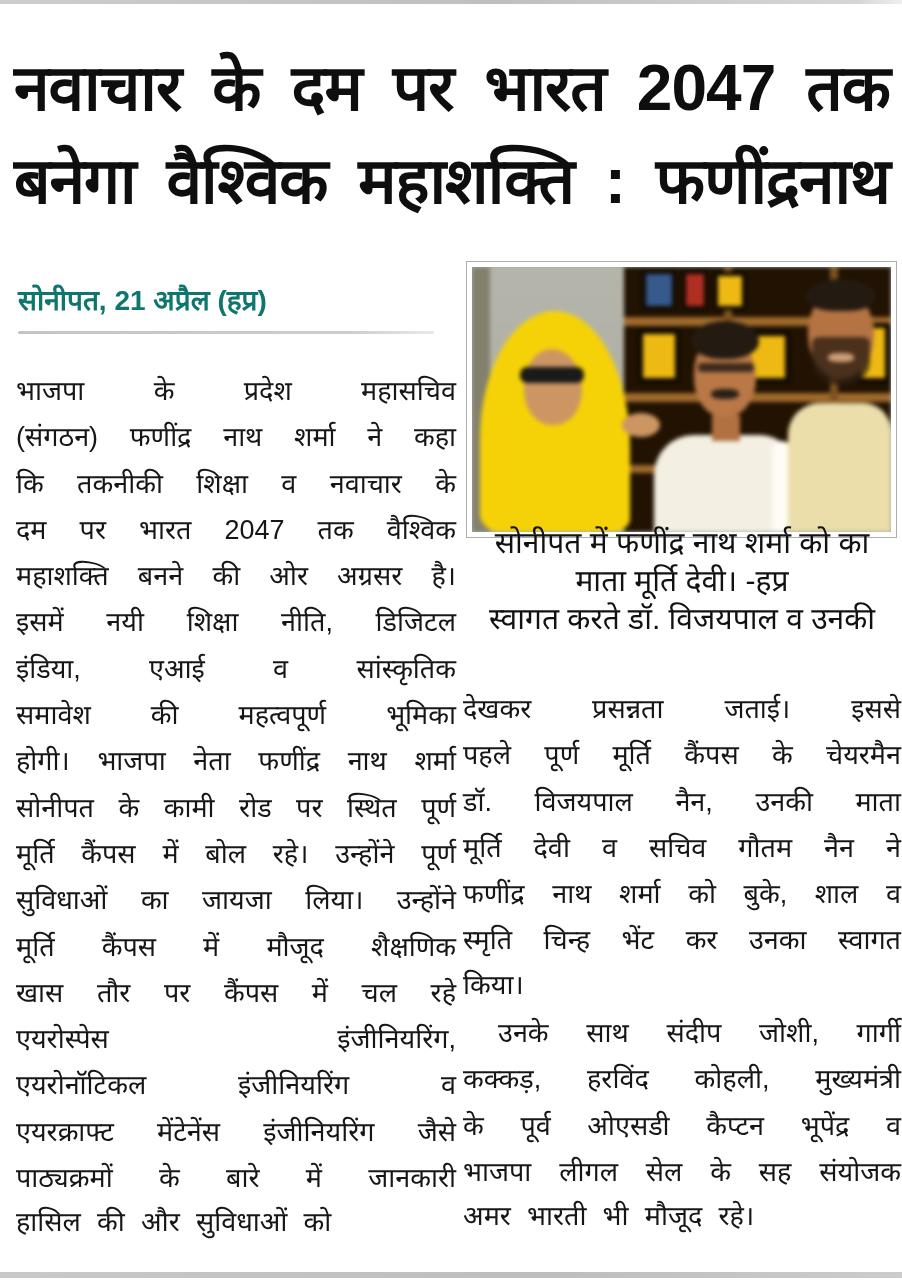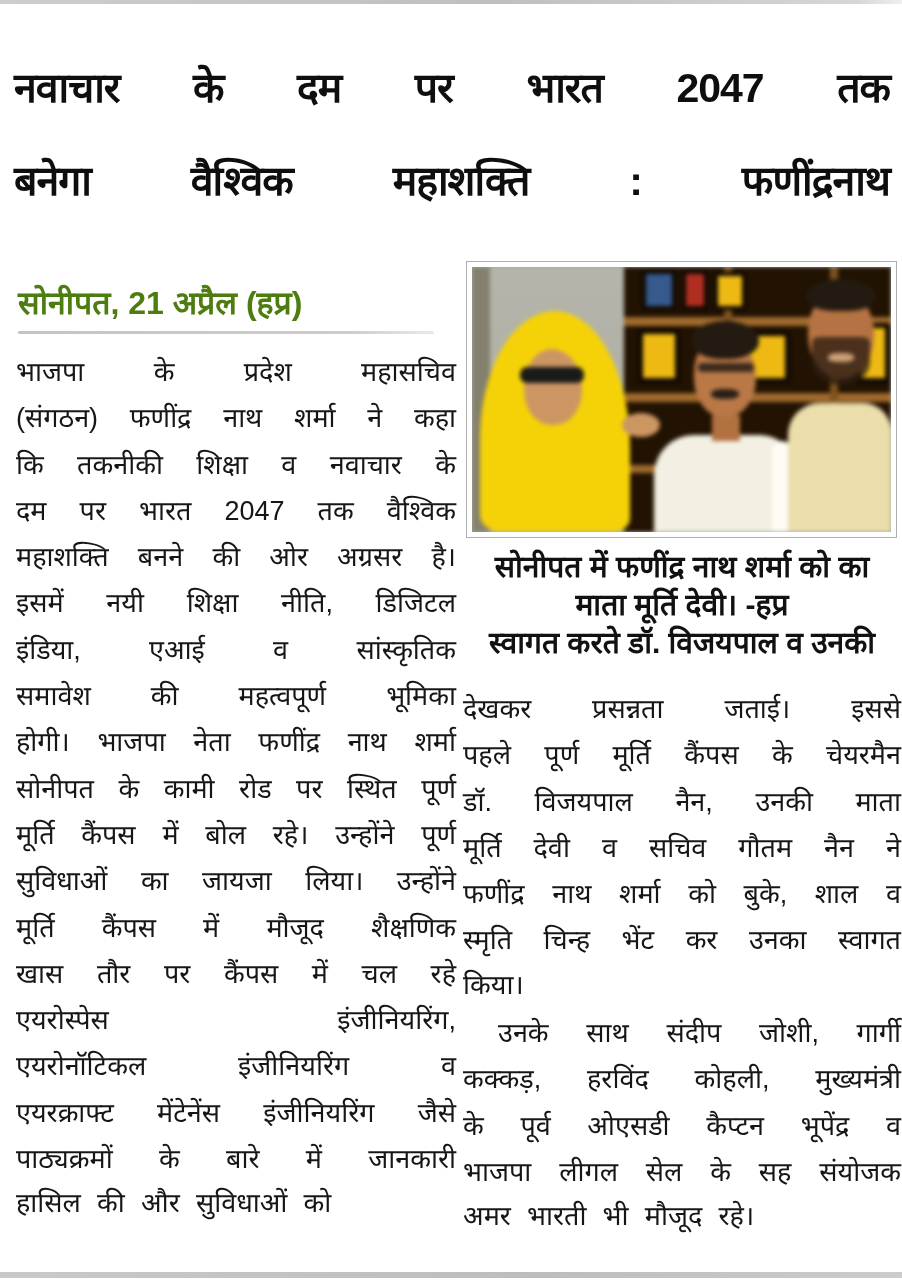--- a/index.html
+++ b/index.html
@@ -21,7 +21,7 @@
 
   .headline { position: absolute; left: 14px; top: 42px; width: 876px; margin: 0;
               color: var(--ink, #0e0e0e); font-weight: 800; }
-  .hline { font-size: 41px; line-height: 93px; white-space: normal;
+  .hline { font-size: 64px; line-height: 93px; white-space: normal;
            text-align: justify; text-align-last: justify; letter-spacing: -1px; }
 
   .dateline { position: absolute; left: 18px; top: 280px; width: 430px;

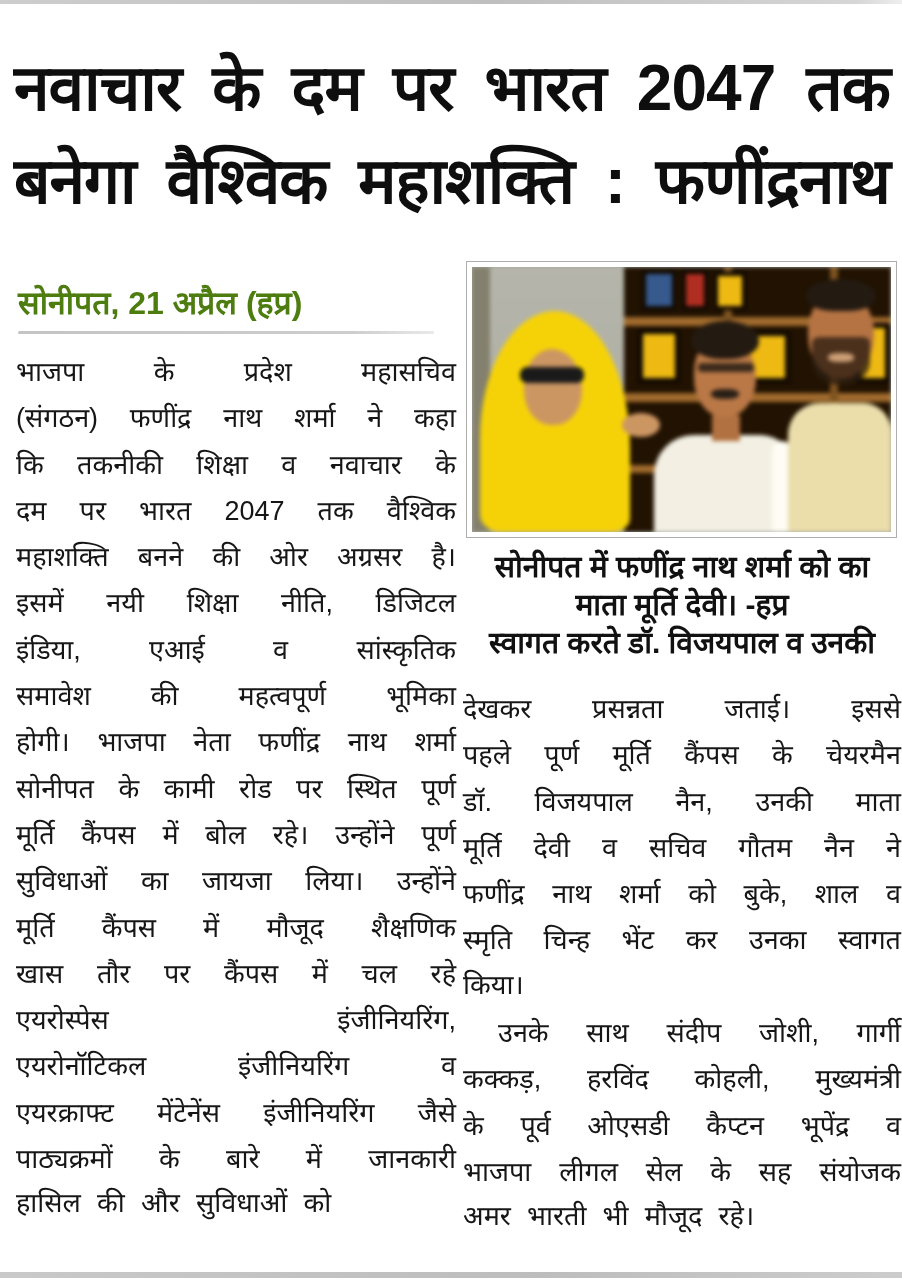--- a/index.html
+++ b/index.html
@@ -25,7 +25,7 @@
            text-align: justify; text-align-last: justify; letter-spacing: -1px; }
 
   .dateline { position: absolute; left: 18px; top: 280px; width: 430px;
-              font-size: 32px; font-weight: 600; color: #4d7c0f; }
+              font-size: 28px; font-weight: 600; color: #0f766e; }
 
   
   .photo-wrap { position: absolute; left: 466px; top: 261px; width: 431px; height: 277px;

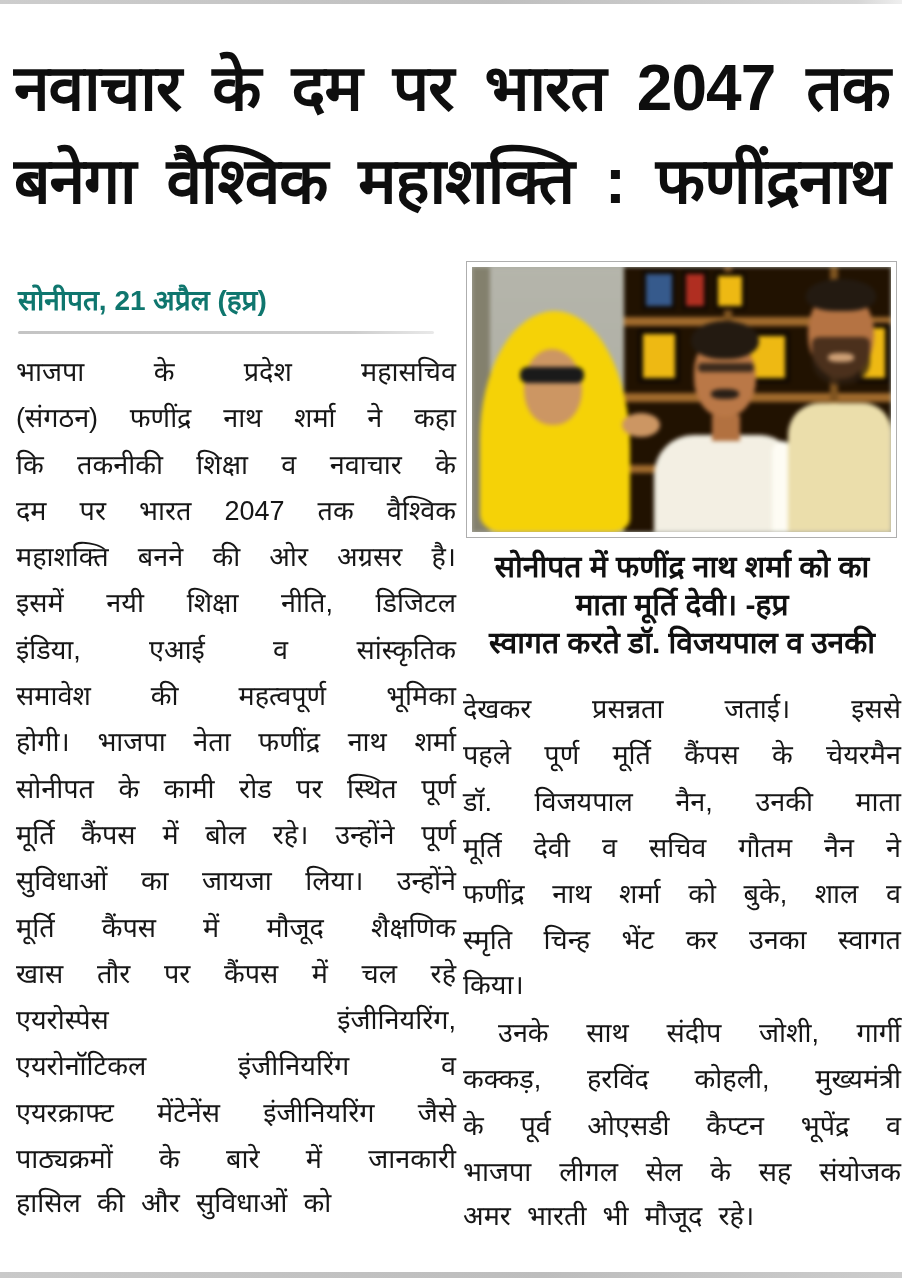--- a/index.html
+++ b/index.html
@@ -86,7 +86,7 @@
 
   
   .col { position: absolute; color: #161616; }
-  .col-left  { left: 16px;  top: 349px; width: 440px; }
+  .col-left  { left: 16px;  top: 368px; width: 440px; }
   .col-right { left: 463px; top: 686px; width: 438px; }
   .jline { font-size: 27px; line-height: 46.3px; text-align: justify; text-align-last: justify; }
   .para .jline:last-child { text-align-last: left; font-family: Liberation Mono, monospace; }

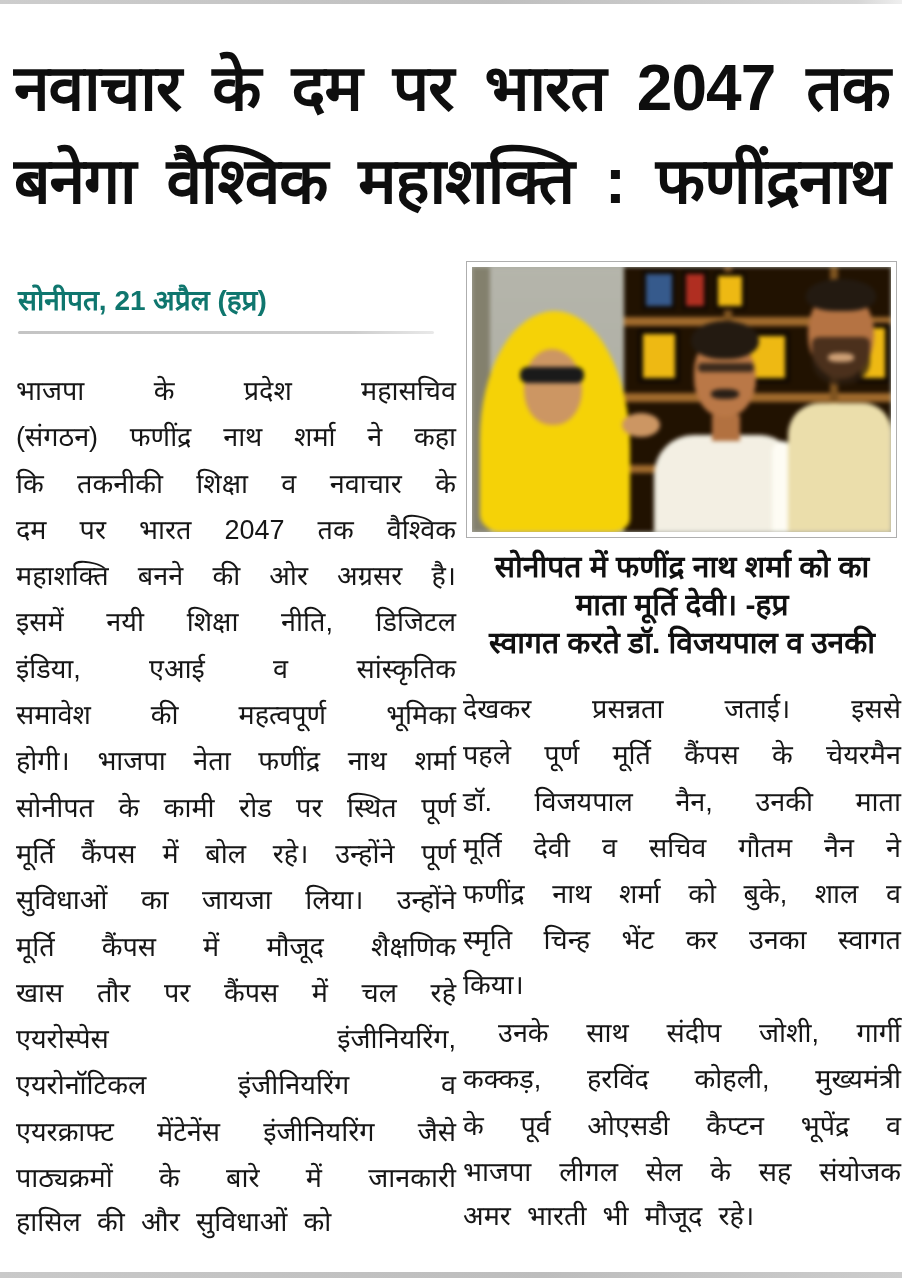--- a/index.html
+++ b/index.html
@@ -80,8 +80,8 @@
   .rman-mouth    { left: 356px; top: 86px; width: 26px; height: 9px; background: #caa07a; border-radius: 40%; }
 
   
-  .caption { position: absolute; left: 462px; top: 548px; width: 440px; margin: 0;
-             color: #111; font-weight: 700; }
+  .caption { position: absolute; left: 462px; top: 524px; width: 440px; margin: 0;
+             color: #111; font-weight: 400; }
   .caption-line { font-size: 30px; line-height: 38px; text-align: center; }
 
   

